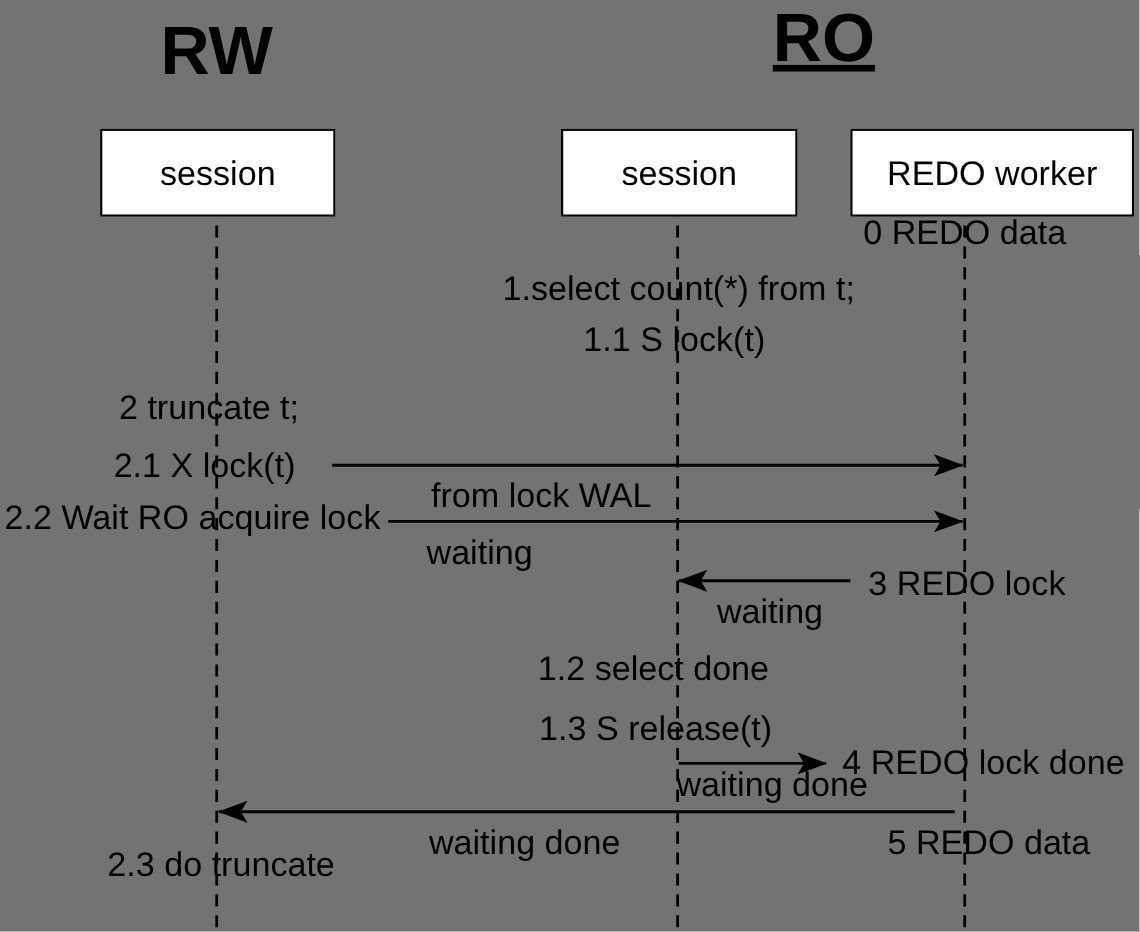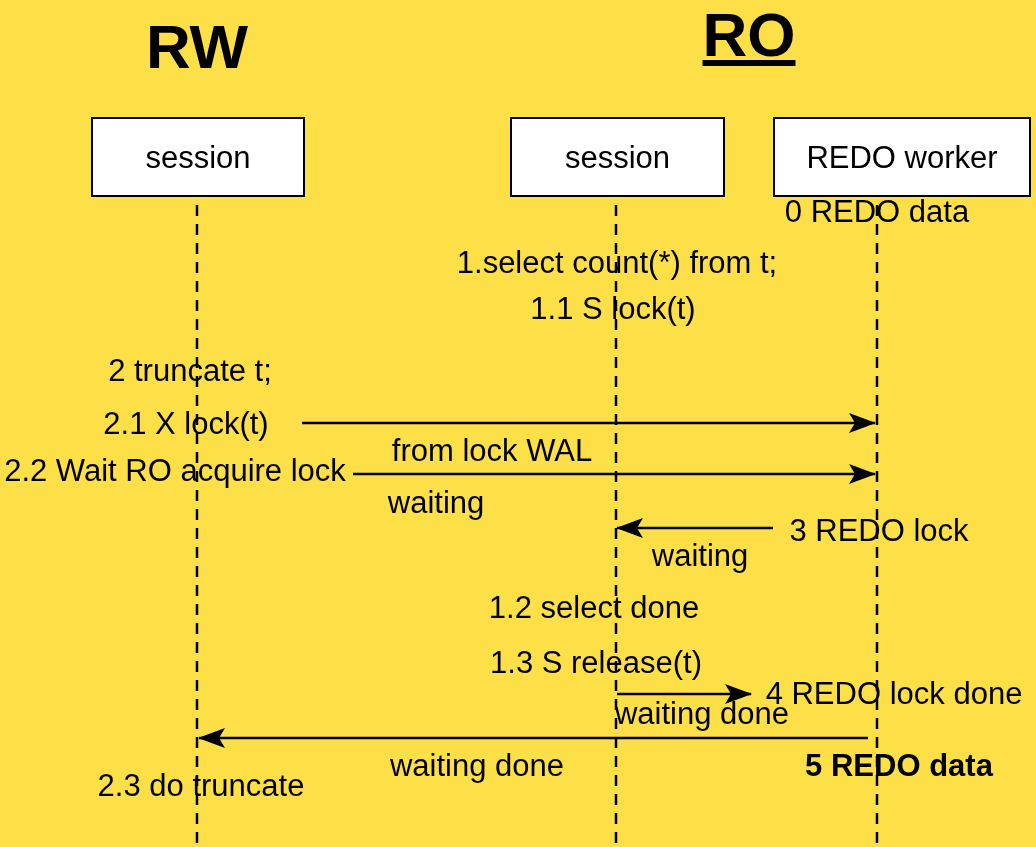--- a/index.html
+++ b/index.html
@@ -11,7 +11,7 @@
     position: relative;
     width: 1036px;
     height: 847px;
-    background: #fde047;
+    background: #737373;
     overflow: hidden;
     font-family: "Liberation Sans", sans-serif;
     color: #000000;

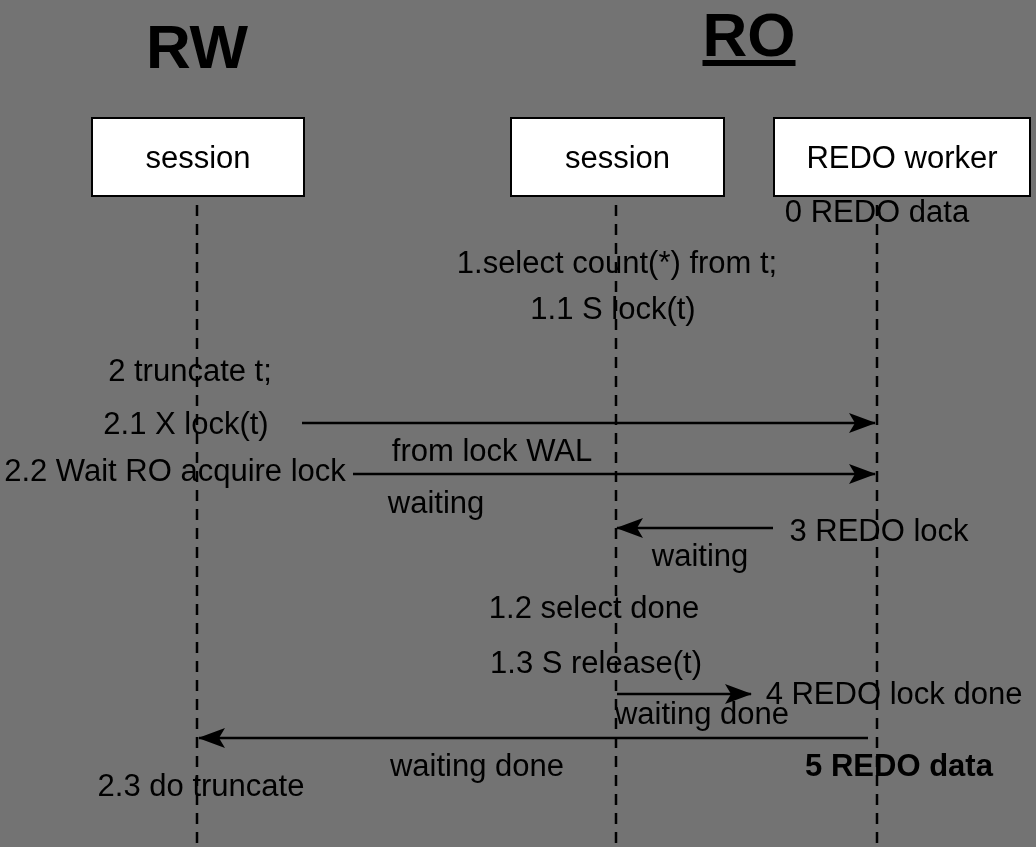--- a/index.html
+++ b/index.html
@@ -101,7 +101,7 @@
       <div class="msg" style="left: 894px; top: 694px;">4 REDO lock done</div>
       <div class="msg" style="left: 702px; top: 714px;">waiting done</div>
       <div class="msg" style="left: 477px; top: 766px;">waiting done</div>
-      <div class="msg" style="left: 899px; top: 766px; font-weight: bold;">5 REDO data</div>
+      <div class="msg" style="left: 899px; top: 766px;">5 REDO data</div>
       <div class="msg" style="left: 201px; top: 786px; text-align: right;">2.3 do truncate</div>
     </div>
 

